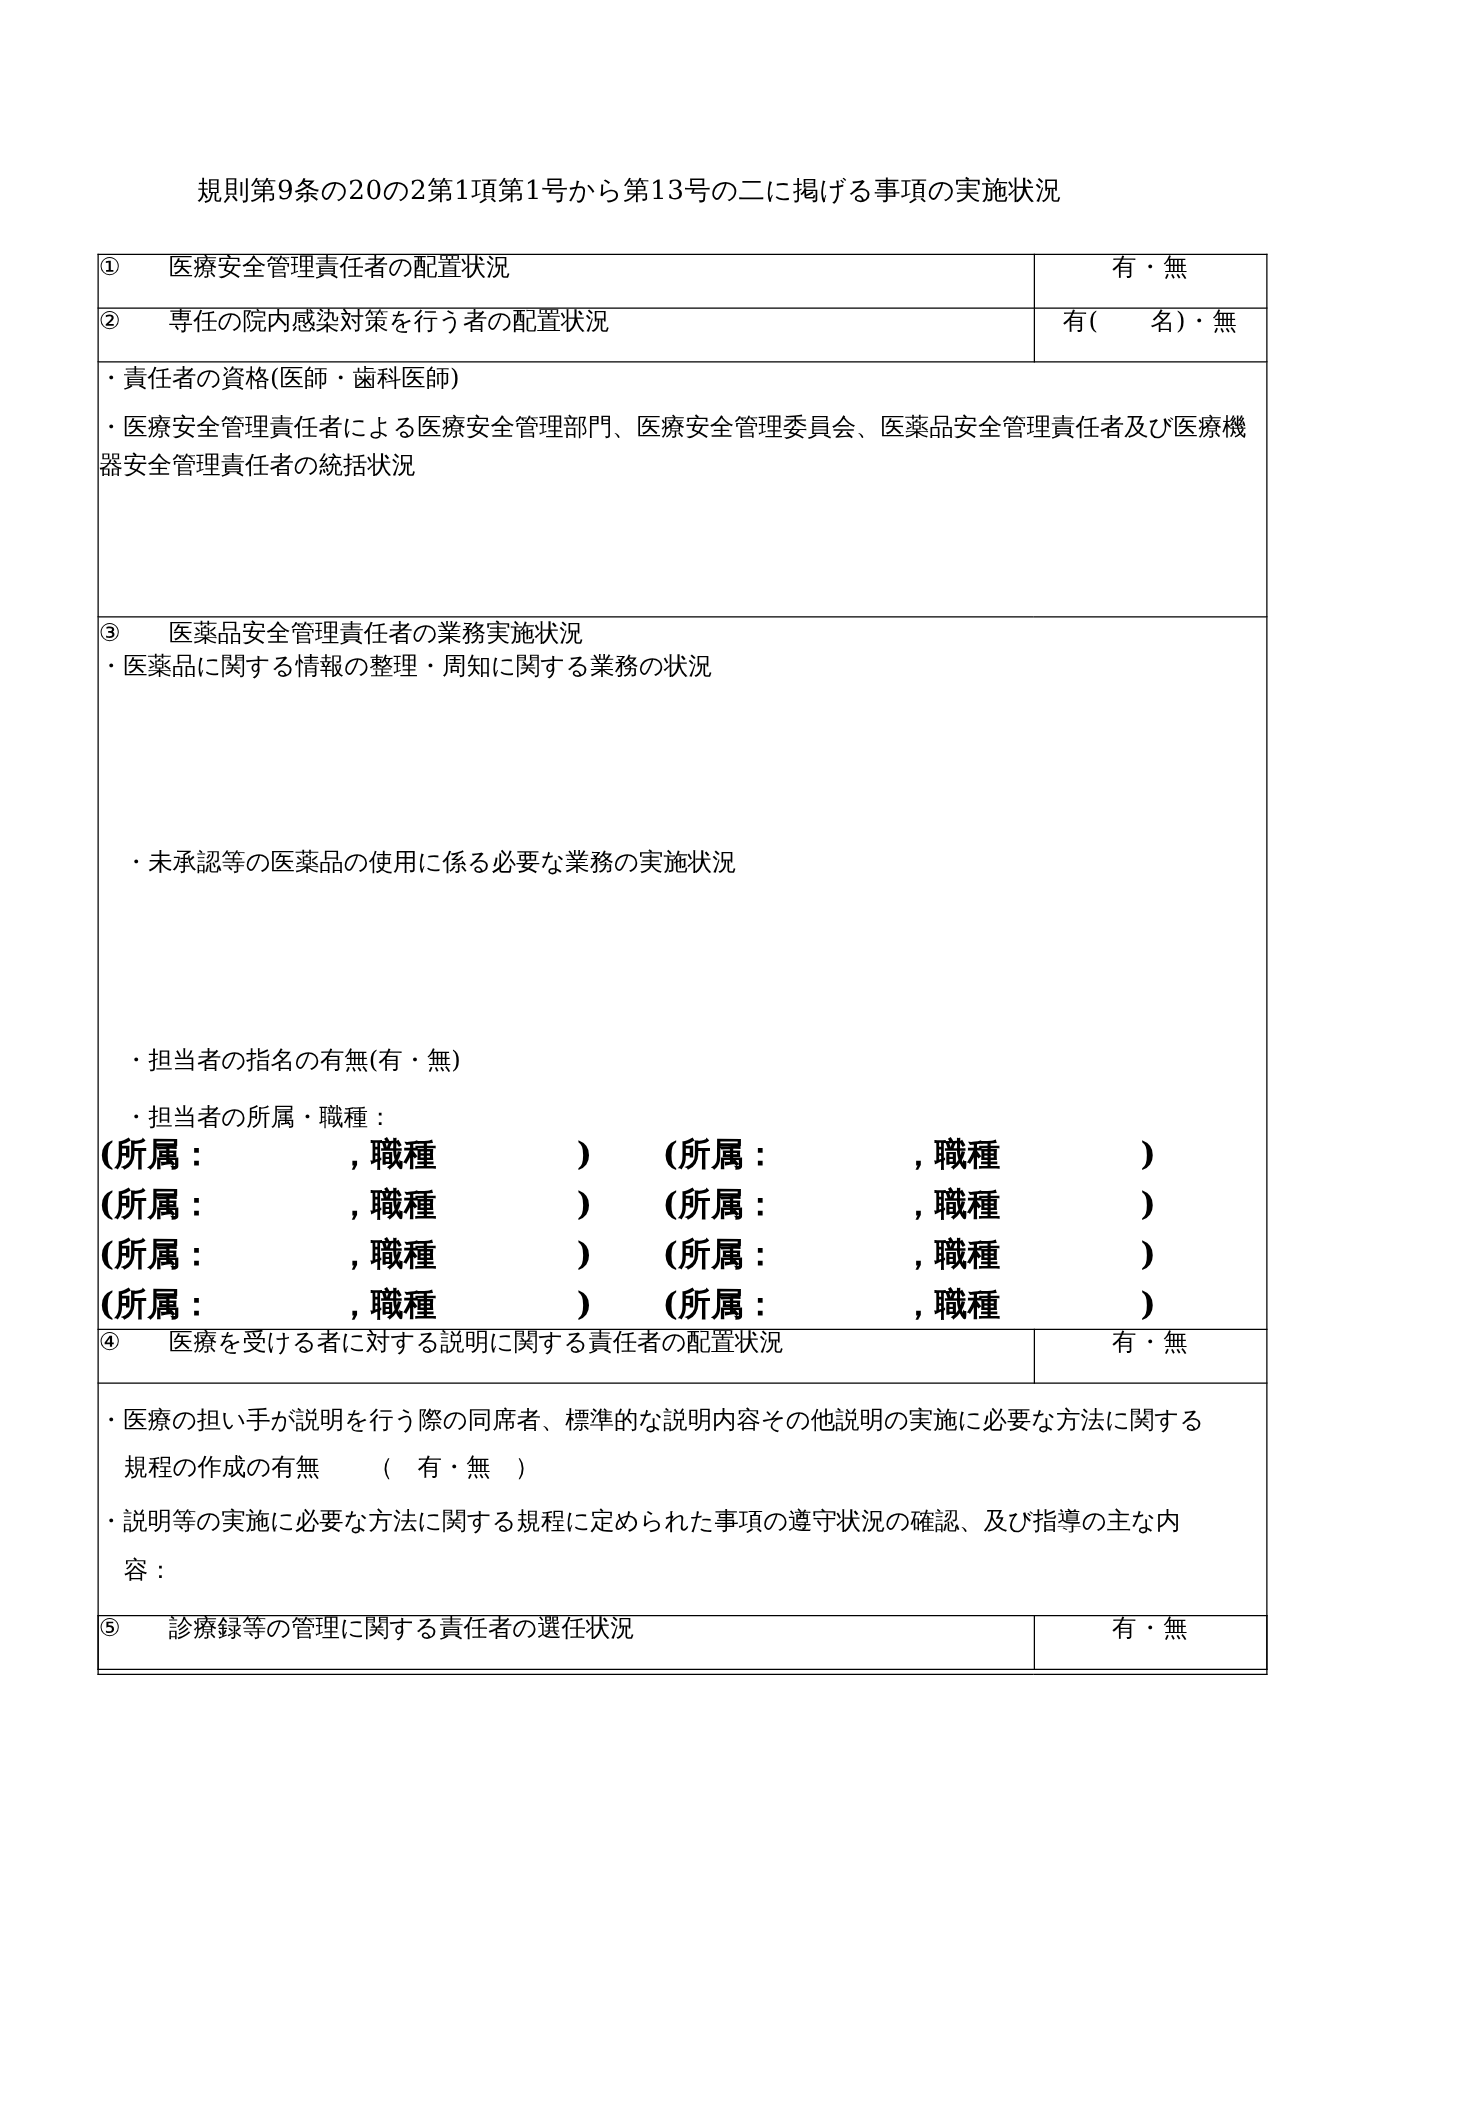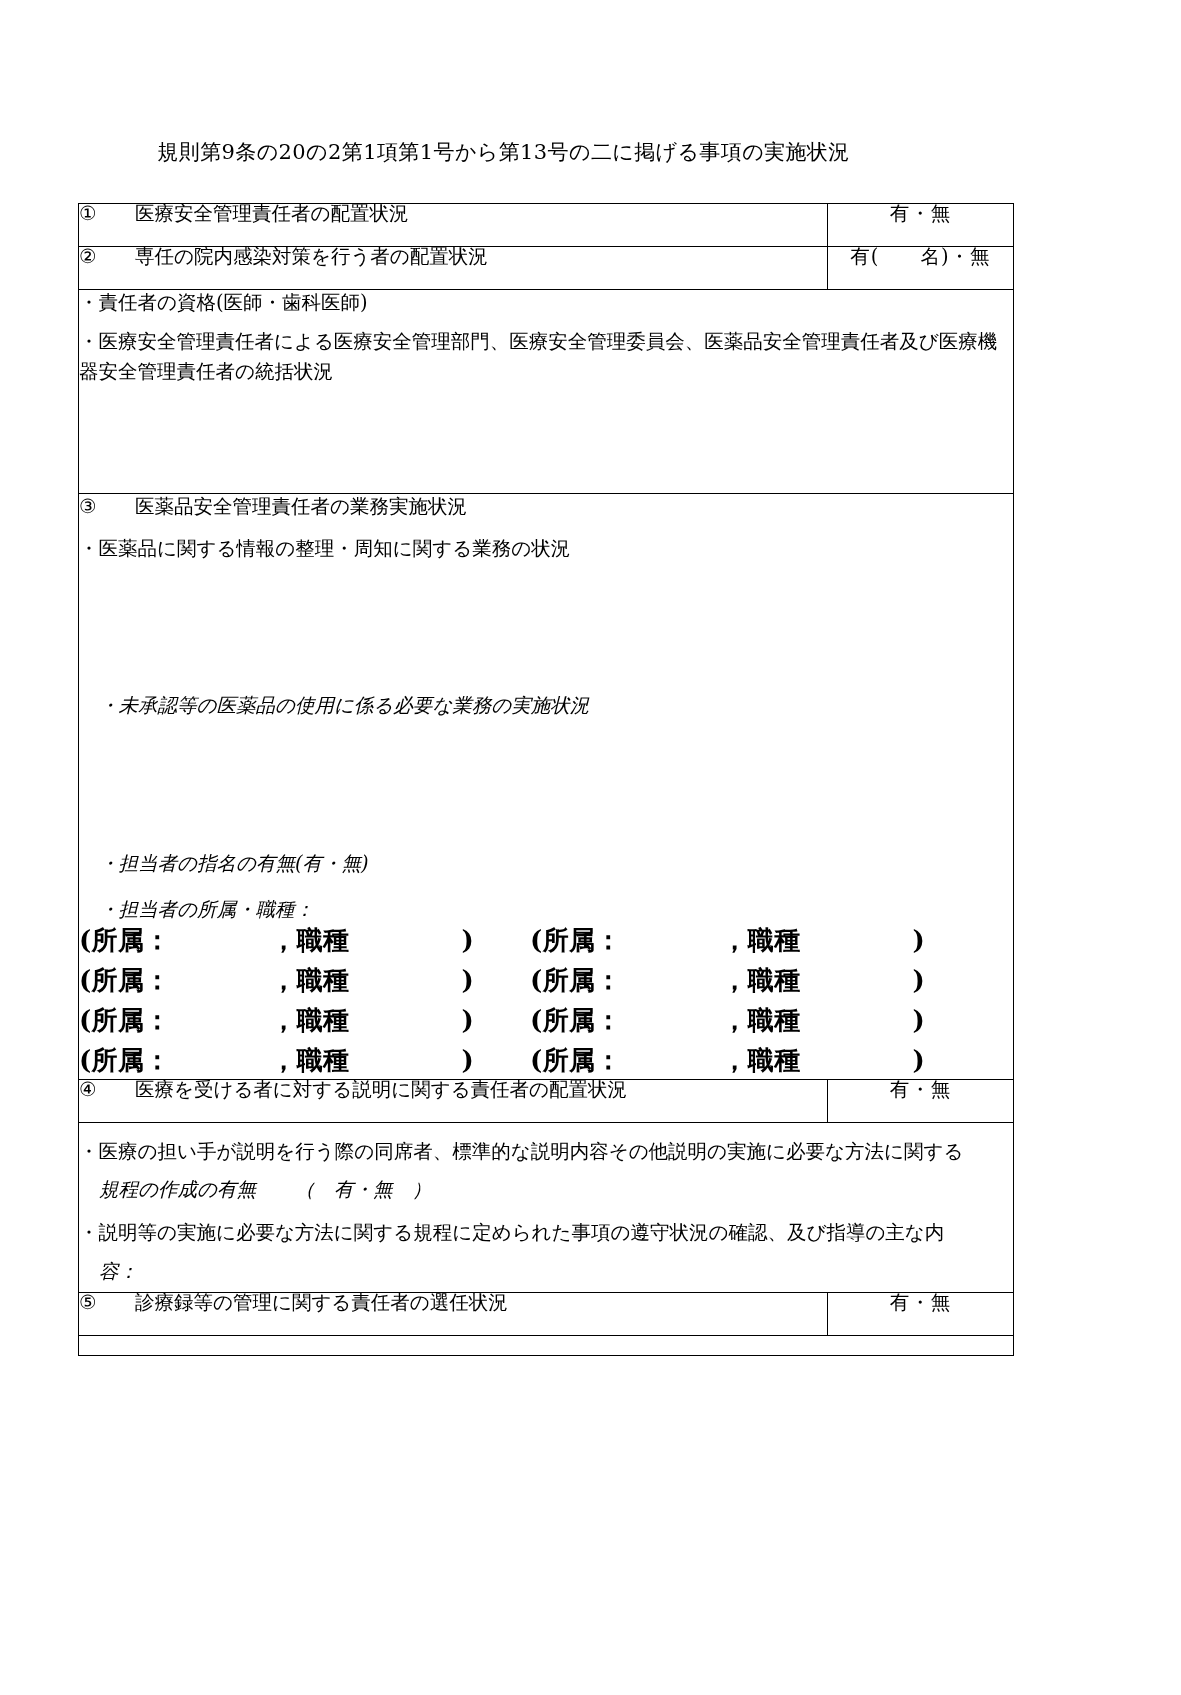--- a/index.html
+++ b/index.html
@@ -161,7 +161,7 @@
       <tr>
         <td class="body-cell" colspan="2">
 
-          <div class="line" style="margin-bottom:16px;">
+          <div class="line" style="margin-bottom:0;">
             <span class="hdr-num">③</span><span>医薬品安全管理責任者の業務実施状況</span>
           </div>
 

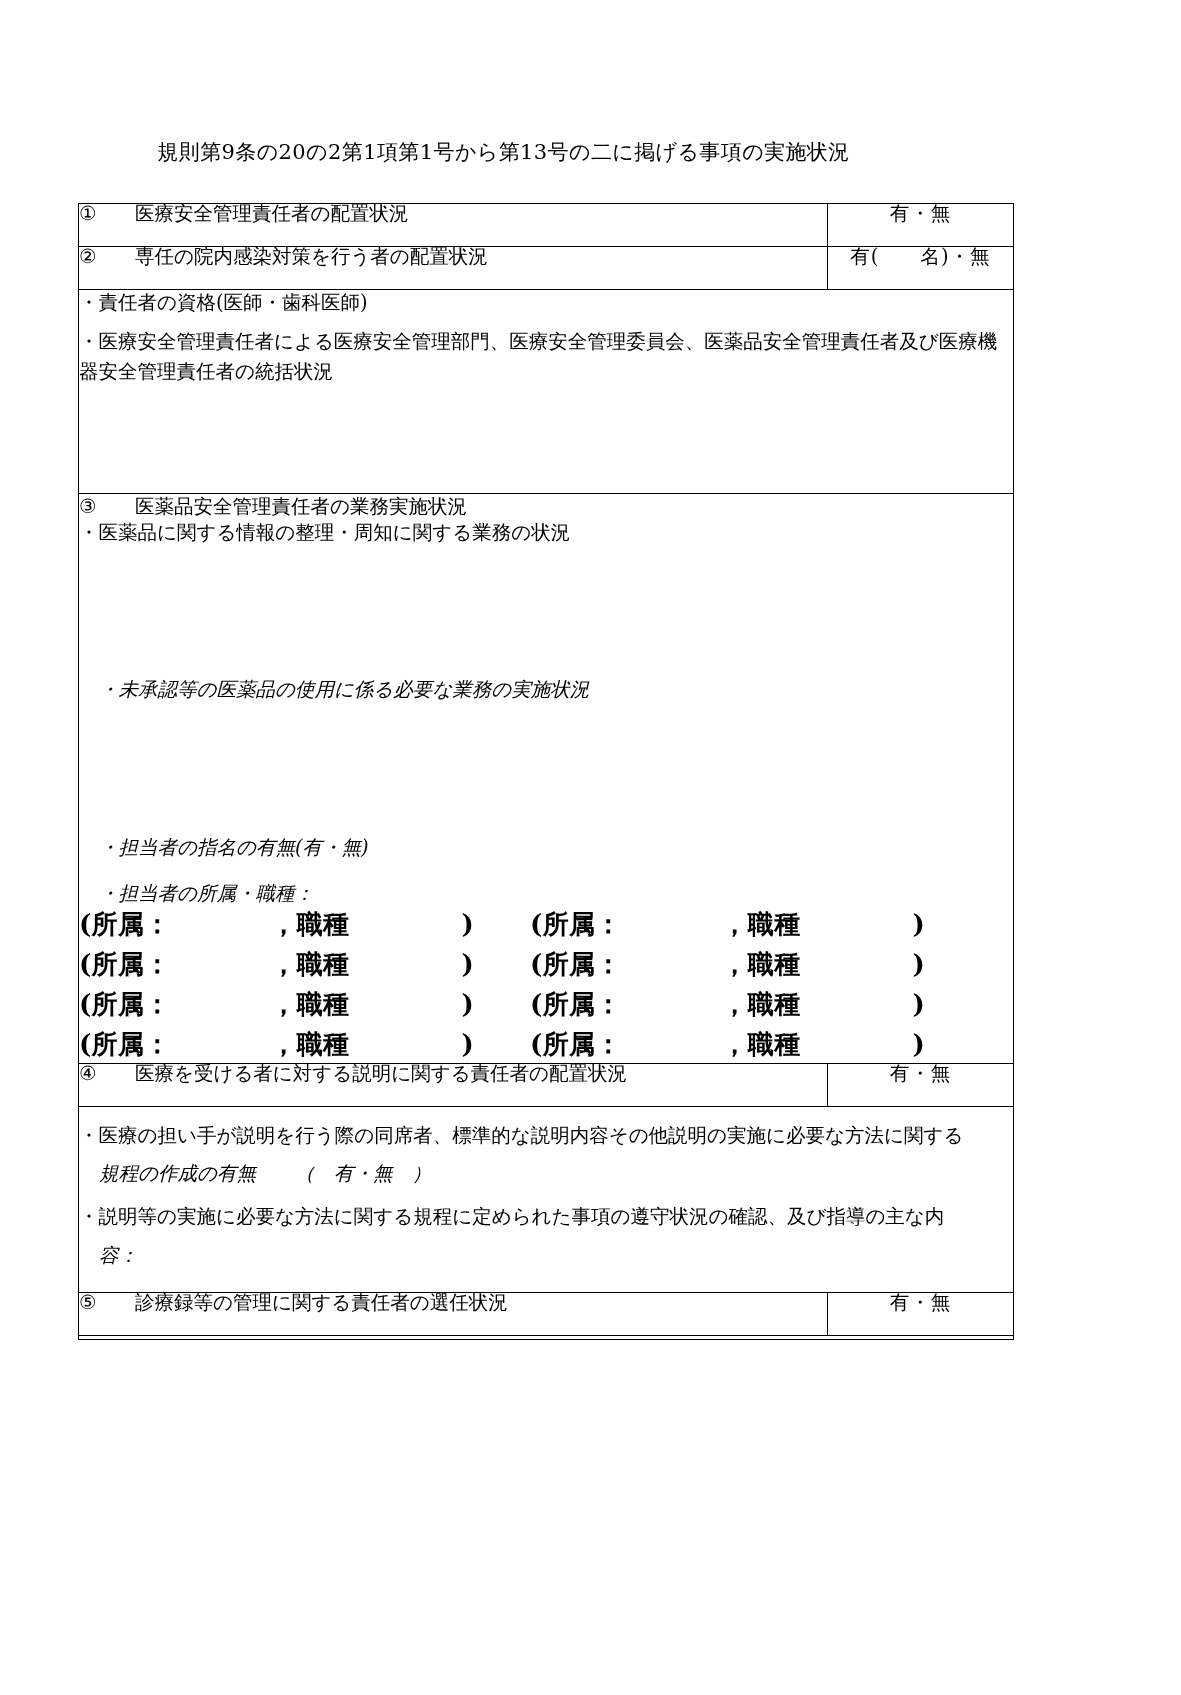--- a/index.html
+++ b/index.html
@@ -90,7 +90,6 @@
   }
   .body-cell .cont {
     padding-left: 20px;
-    font-style: italic;
   }
 
   

